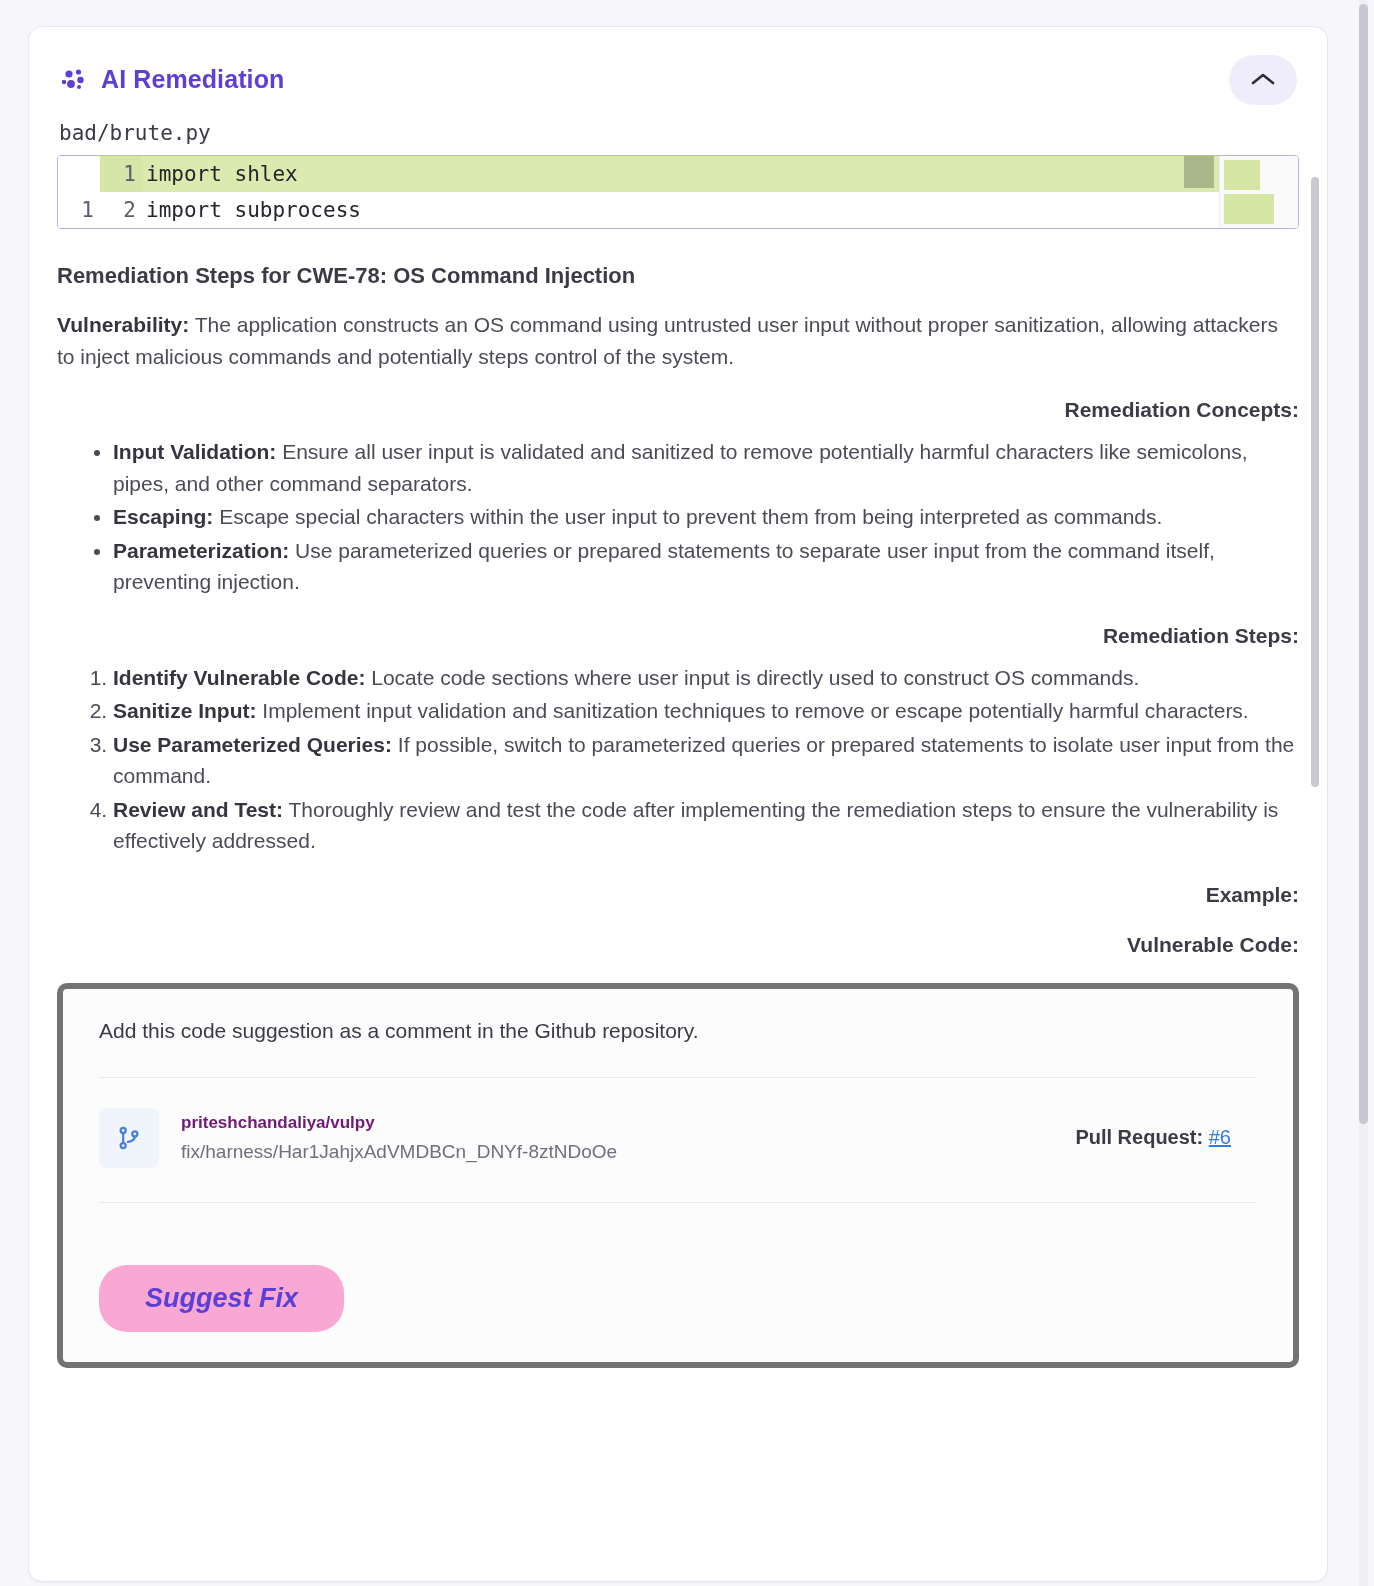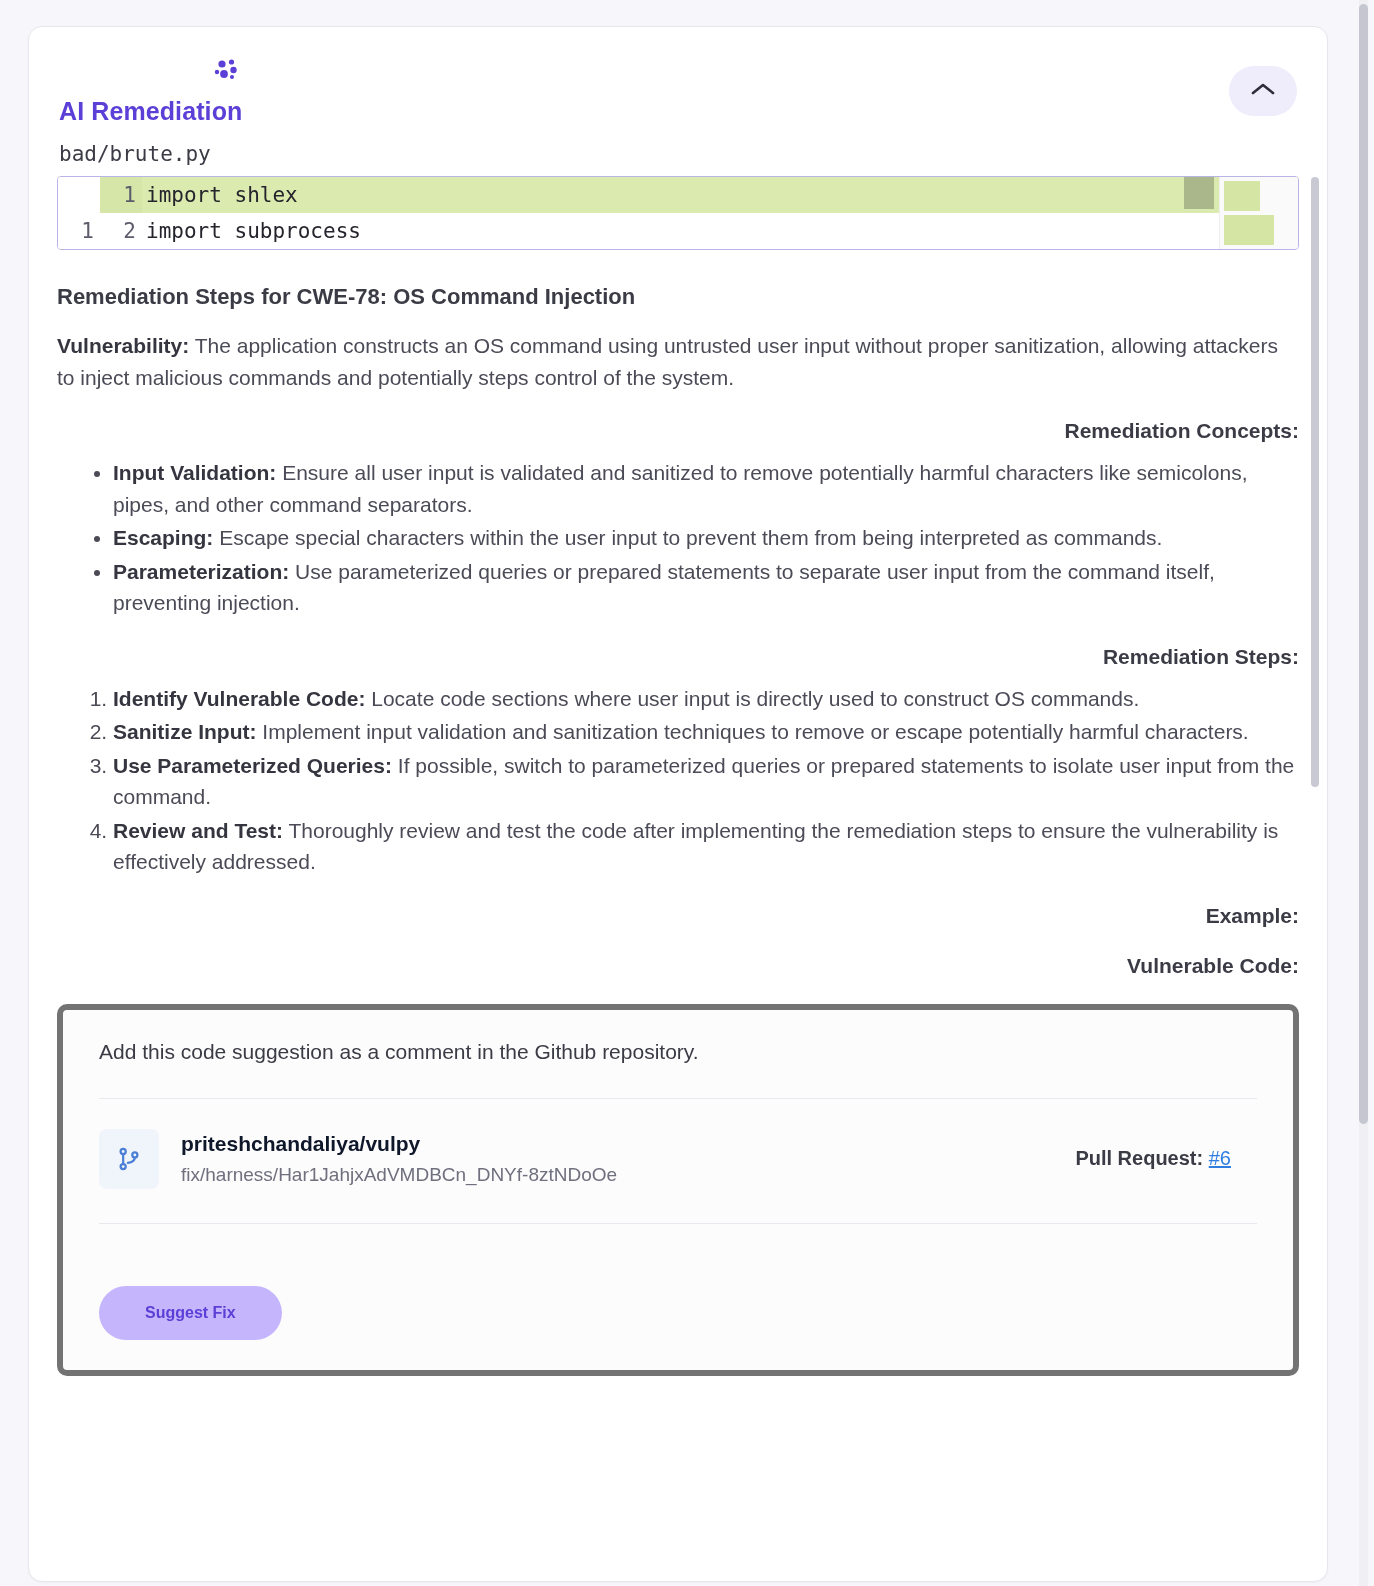--- a/index.html
+++ b/index.html
@@ -43,9 +43,8 @@
   }
   .title-wrap {
     display: flex;
-    align-items: flex-end;
+    align-items: flex-start;
     gap: 12px;
-    flex-direction: column;
   }
   .brand-icon {
     width: 30px; height: 30px;

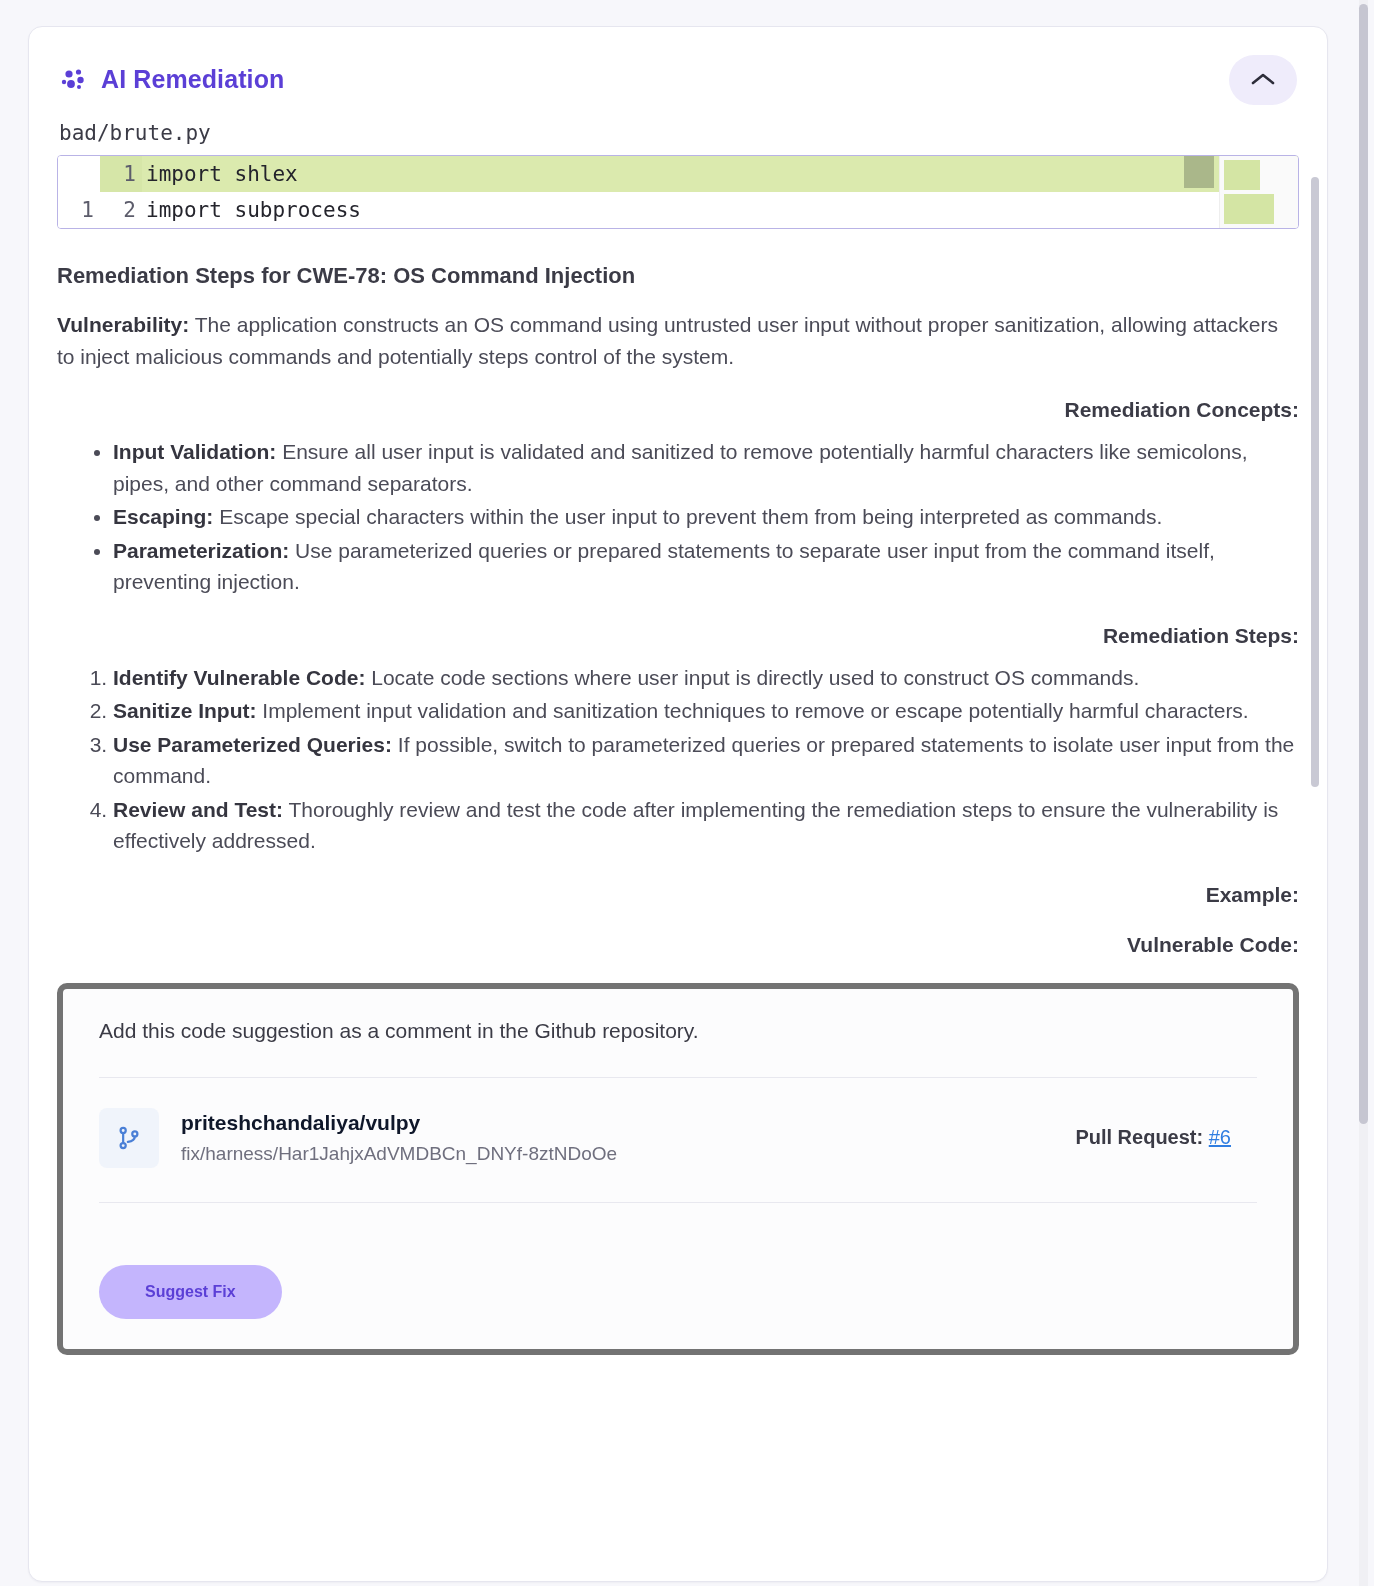--- a/index.html
+++ b/index.html
@@ -213,8 +213,8 @@
   }
   .repo-meta { flex: 1 1 auto; }
   .repo-name {
-    font-size: 21px;
-    color: #0f172a;
+    font-size: 17px;
+    color: #701a75;
     font-weight: bold;
   }
   .repo-branch {

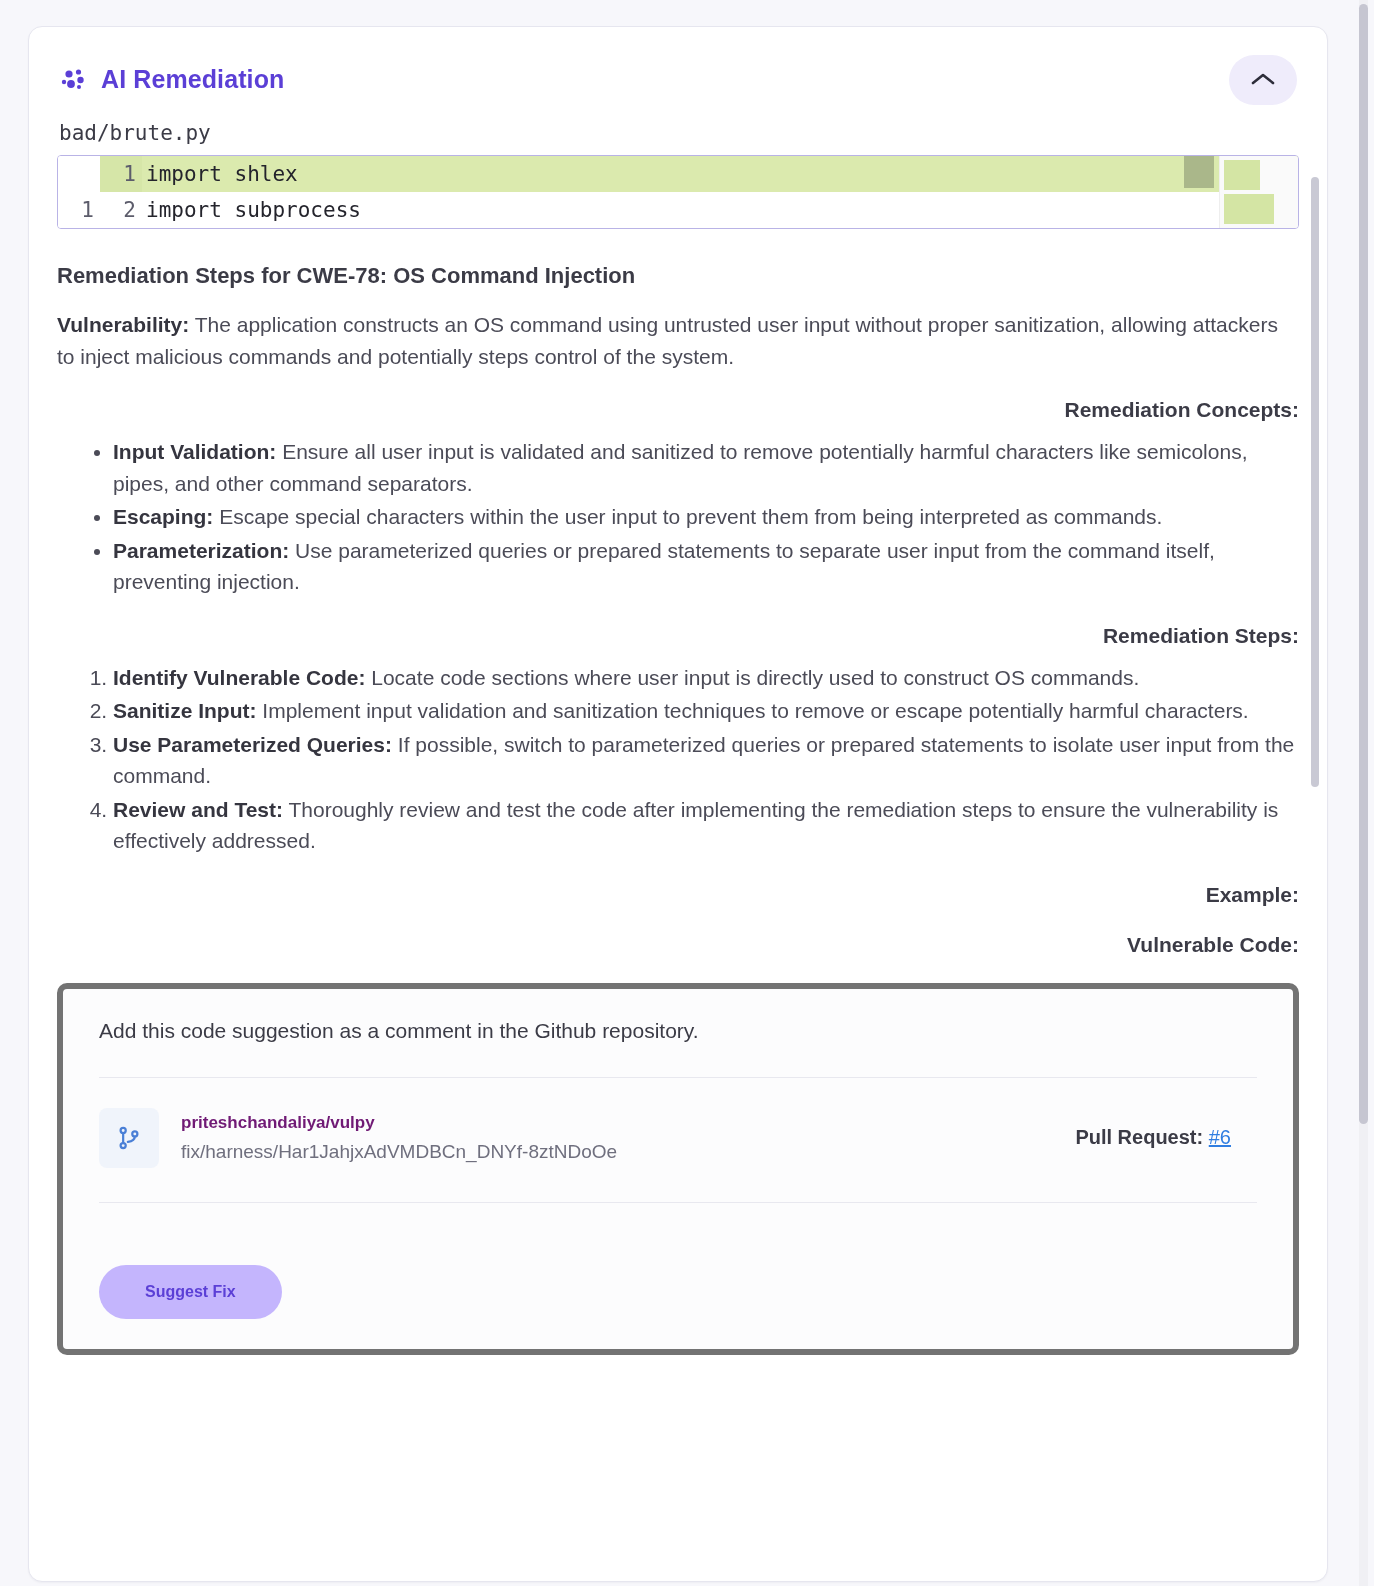--- a/index.html
+++ b/index.html
@@ -235,15 +235,16 @@
   }
   .suggest-fix-btn {
     margin-top: 32px;
-    background: #c4b5fd;
+    background: #f9a8d4;
     color: #5b3fd6;
     border: none;
     border-radius: 28px;
     padding: 18px 46px;
-    font-size: 16px;
+    font-size: 27px;
     font-weight: bold;
     font-family: "Liberation Sans", sans-serif;
     cursor: pointer;
+    font-style: italic;
   }
   
   .inner-scroll {

